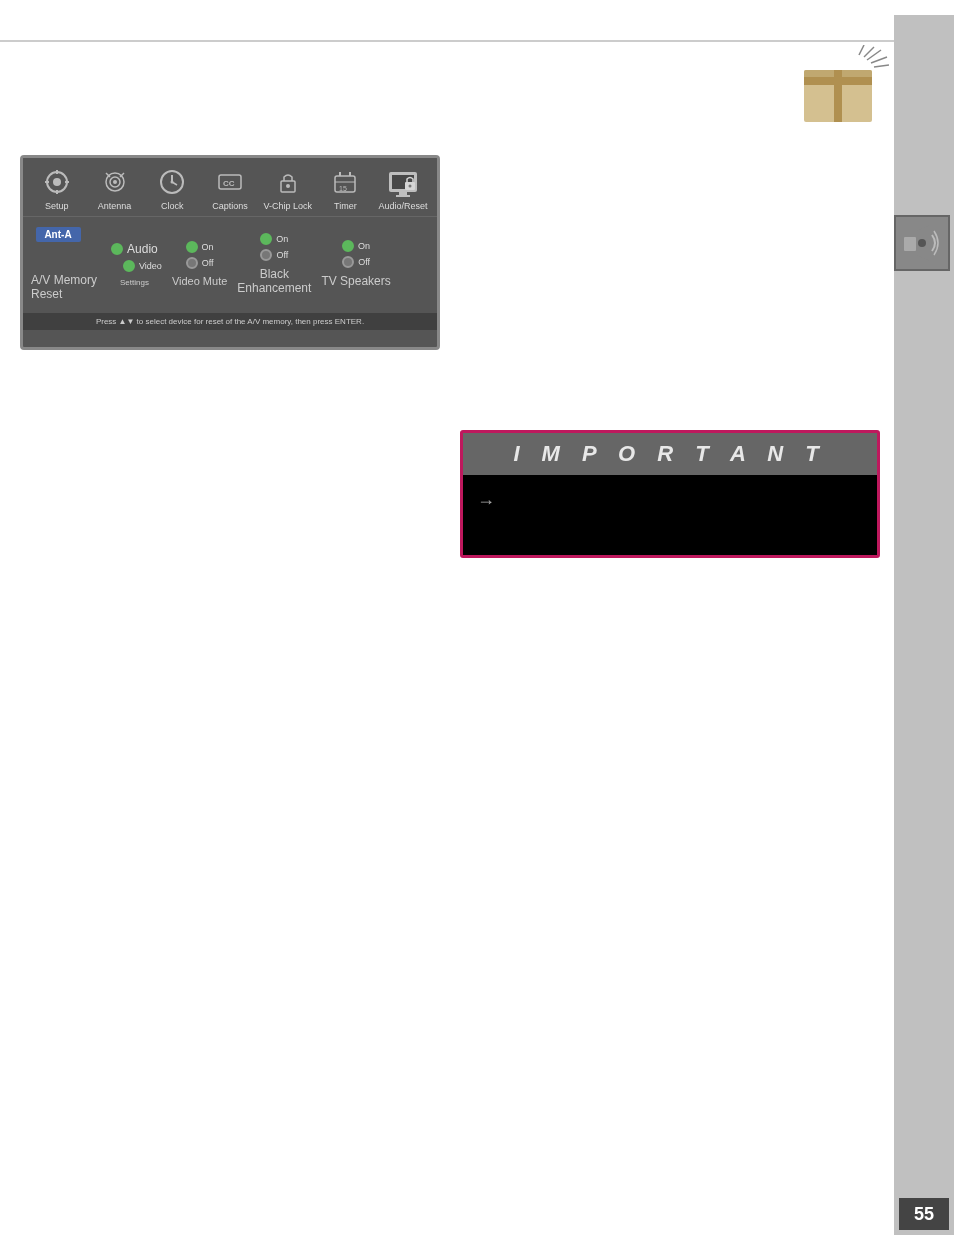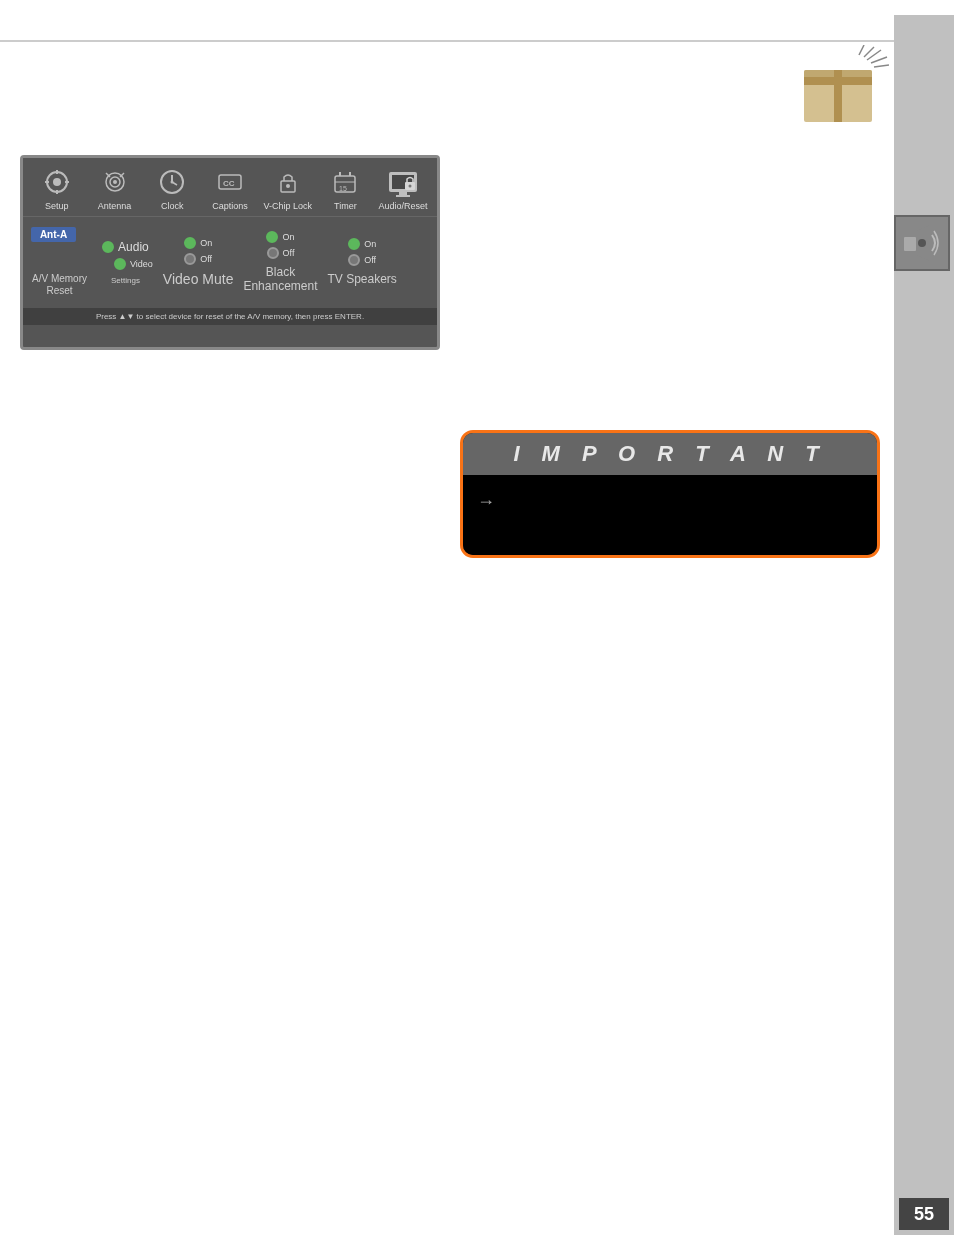--- a/index.html
+++ b/index.html
@@ -345,7 +345,7 @@
 
       <div style="display:flex;flex-direction:column;align-items:center;margin-right:10px;min-width:50px;">
         <div class="ant-badge">Ant-A</div>
-        <div style="color:#ccc;font-size:10px;margin-top:31px;text-align:center;line-height:1.2;">A/V Memory<br>Reset</div>
+        <div style="color:#ccc;font-size:12px;margin-top:31px;text-align:left;line-height:1.2;">A/V Memory<br>Reset</div>
       </div>
 
       <div style="display:flex;flex-direction:column;align-items:center;margin-right:10px;min-width:45px;">

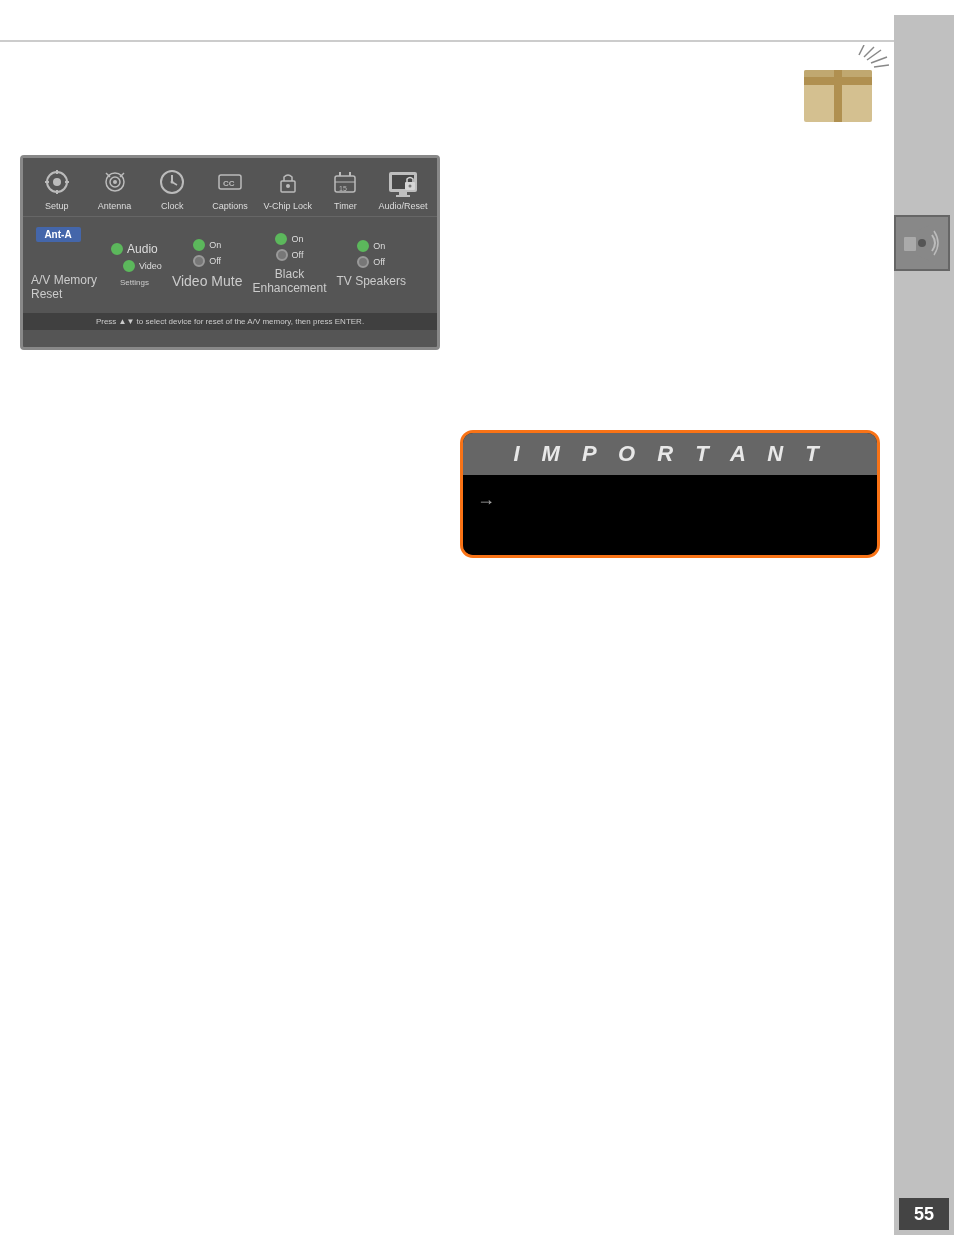--- a/index.html
+++ b/index.html
@@ -371,7 +371,7 @@
           <div style="width:12px;height:12px;border-radius:50%;background:#777;border:2px solid #999;margin-right:4px;"></div>
           <span style="color:#ddd;font-size:9px;">Off</span>
         </div>
-        <div style="color:#ccc;font-size:14px;margin-top:6px;text-align:right;">Video Mute</div>
+        <div style="color:#ccc;font-size:11px;margin-top:6px;text-align:right;">Video Mute</div>
       </div>
 
       <div style="display:flex;flex-direction:column;align-items:center;margin-right:10px;min-width:50px;">

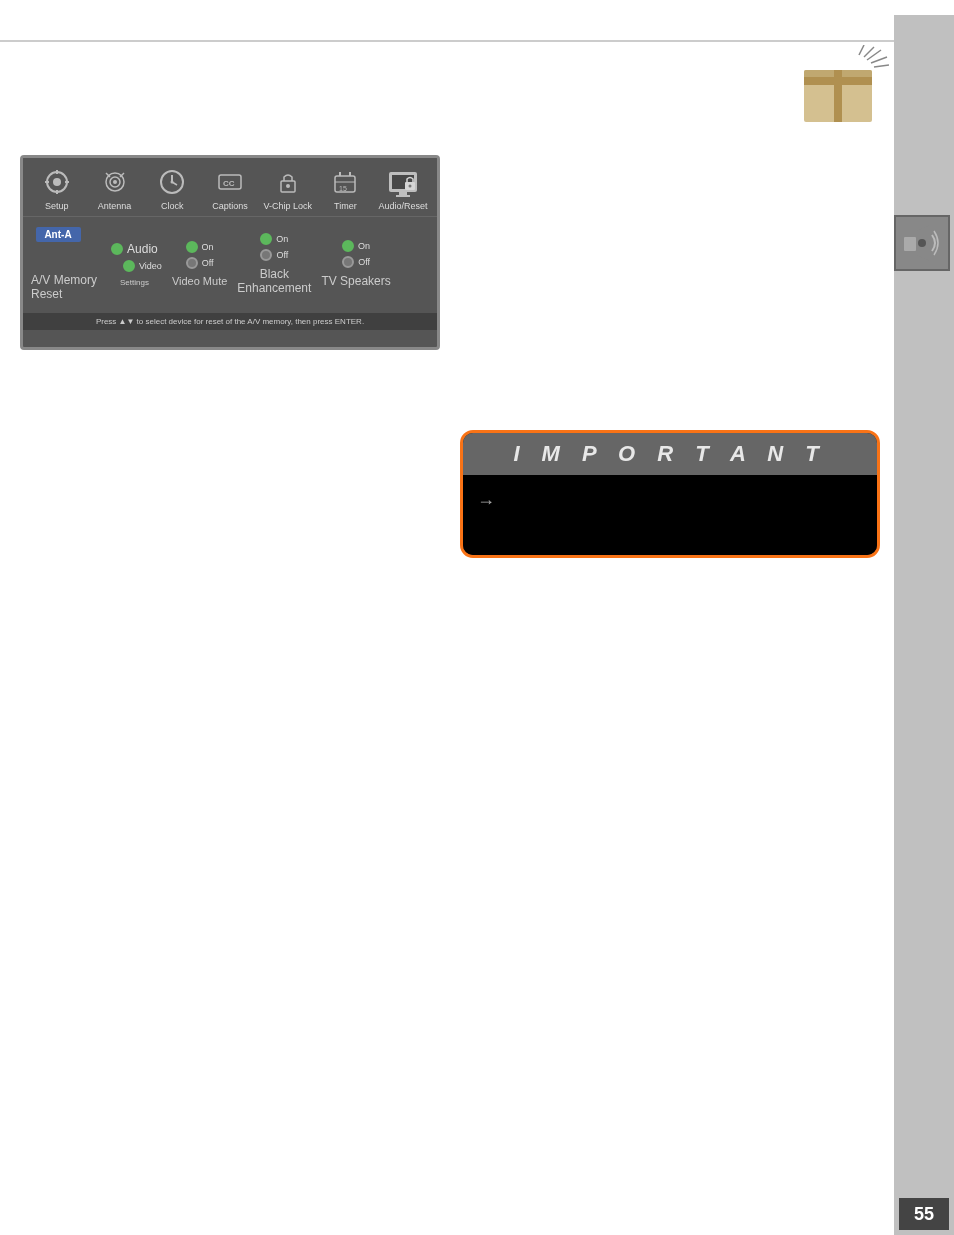--- a/index.html
+++ b/index.html
@@ -162,8 +162,8 @@
       left: 460px;
       width: 420px;
       background: #222;
-      border: 3px solid #f97316;
-      border-radius: 13px;
+      border: 3px solid #be185d;
+      border-radius: 3px;
       overflow: hidden;
     }
 

